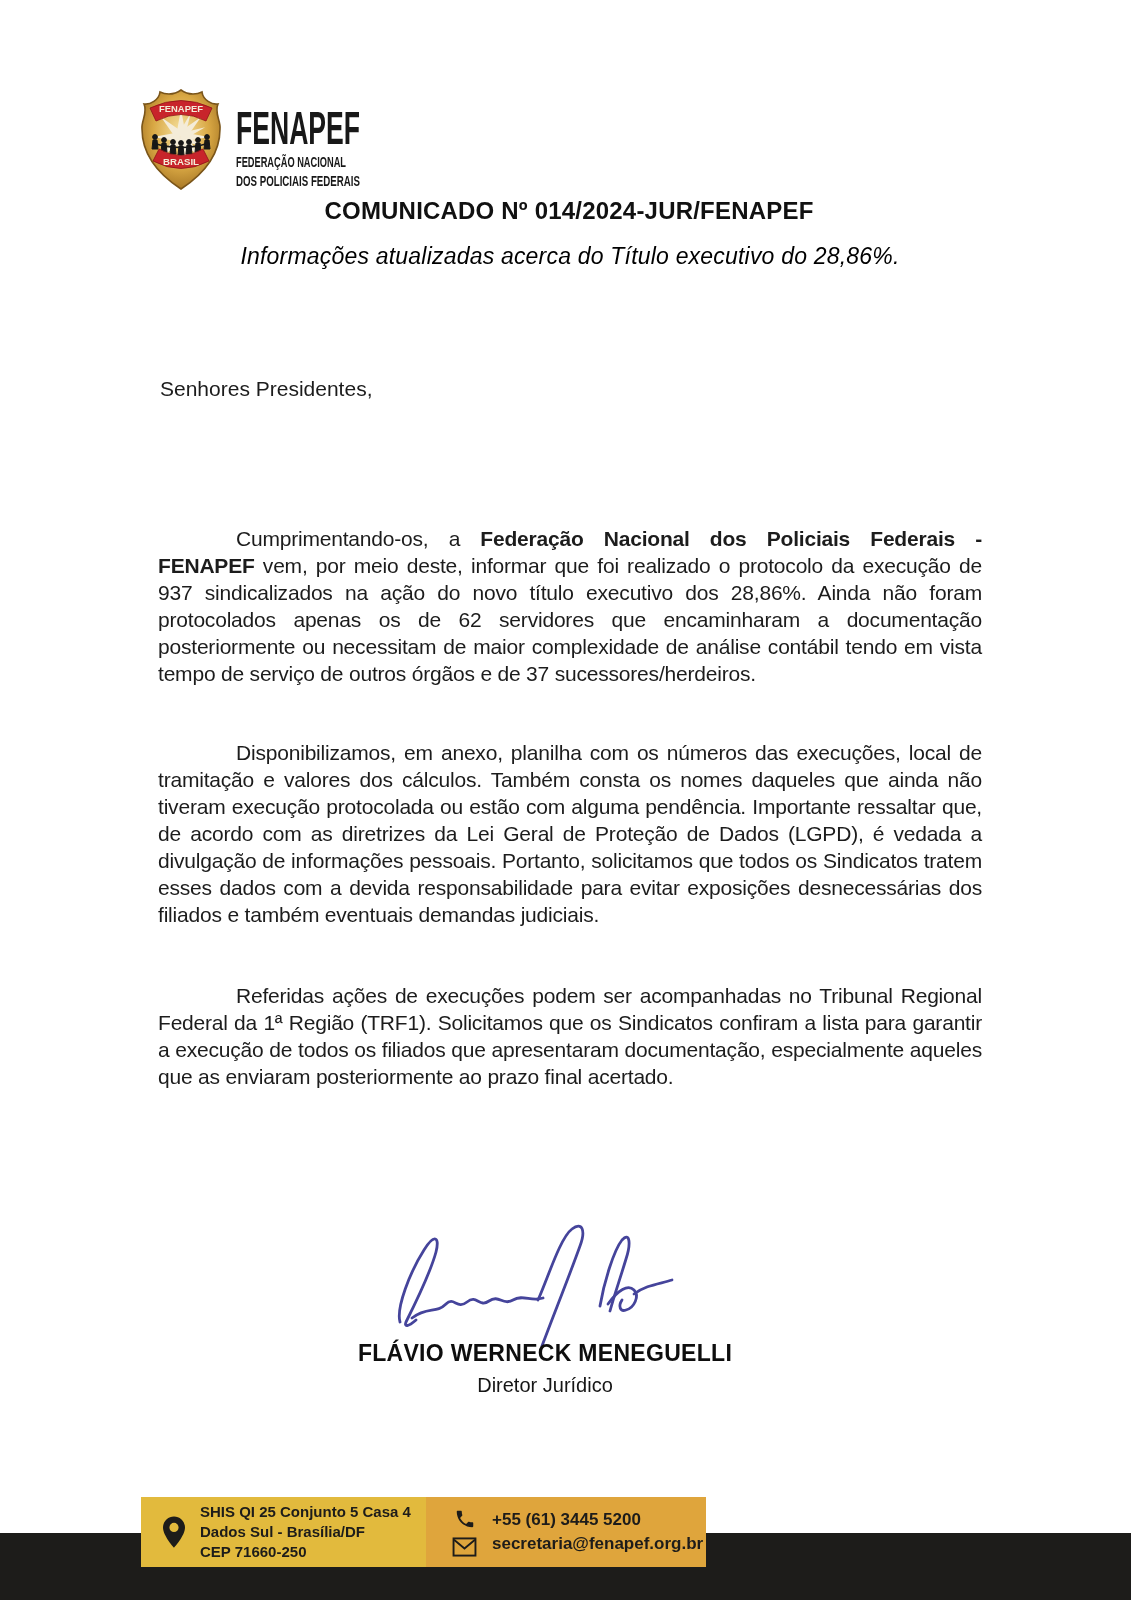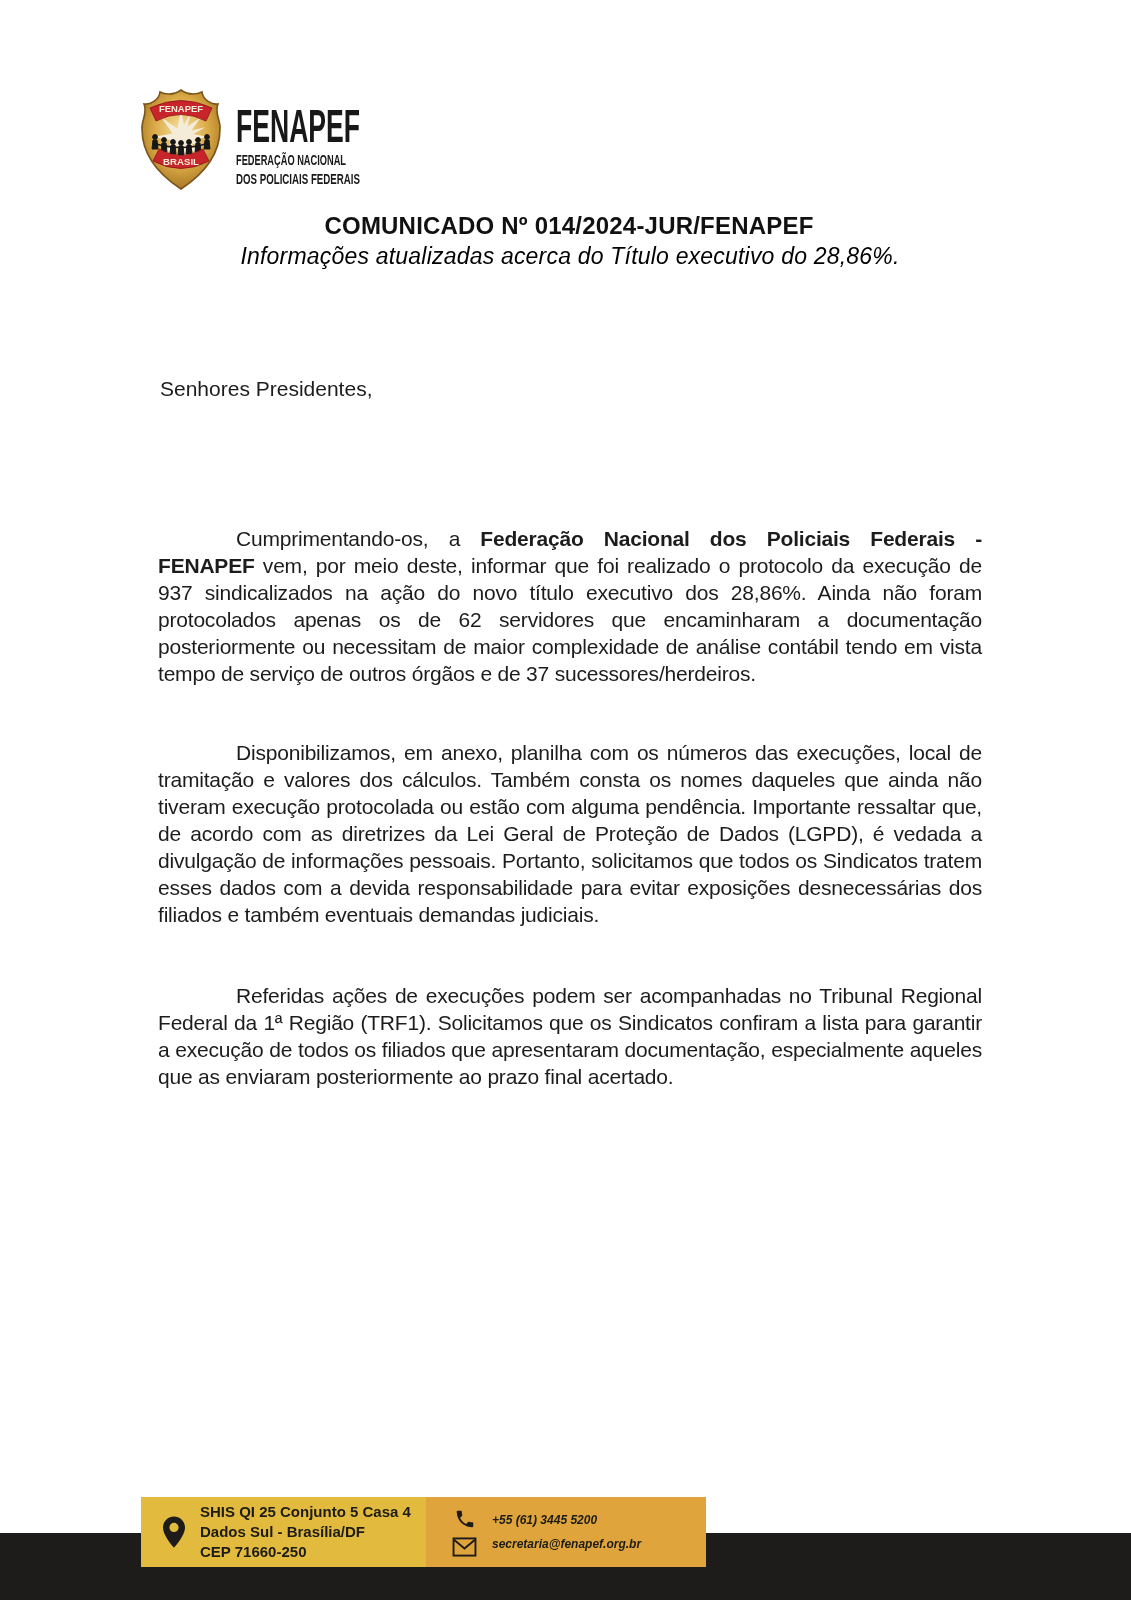--- a/index.html
+++ b/index.html
@@ -15,7 +15,7 @@
   }
 
   
-  .logo-group { position: absolute; top: 88px; left: 140px; display: flex; align-items: flex-start; }
+  .logo-group { position: absolute; top: 88px; left: 140px; display: flex; align-items: flex-end; }
   .badge-svg { display: block; }
   .brand-block { margin-left: 14px; margin-top: 14px; }
   .brand-main-svg, .brand-sub-svg { display: block; }

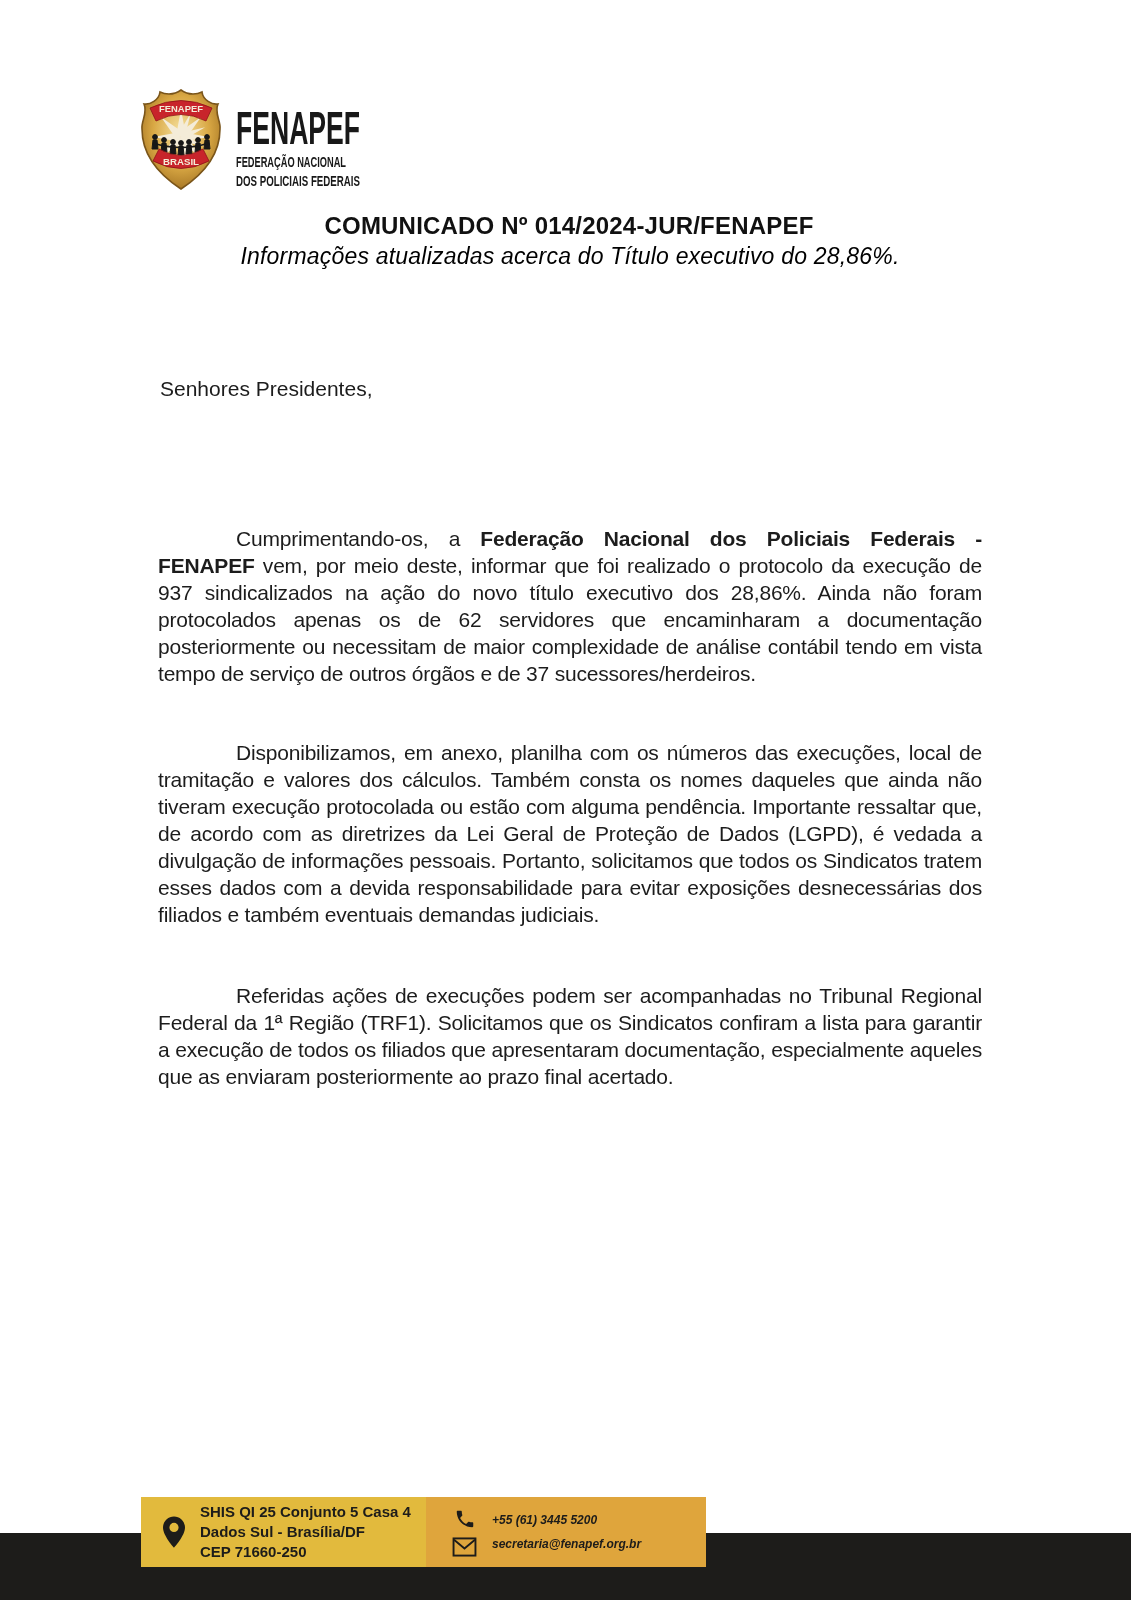--- a/index.html
+++ b/index.html
@@ -22,7 +22,7 @@
 
   
   .doc-title {
-    position: absolute; top: 212px; left: 158px; width: 822px;
+    position: absolute; top: 197px; left: 158px; width: 822px;
     text-align: center; font-size: 24px; font-weight: bold;
     letter-spacing: 0.2px; color: #111;
   }

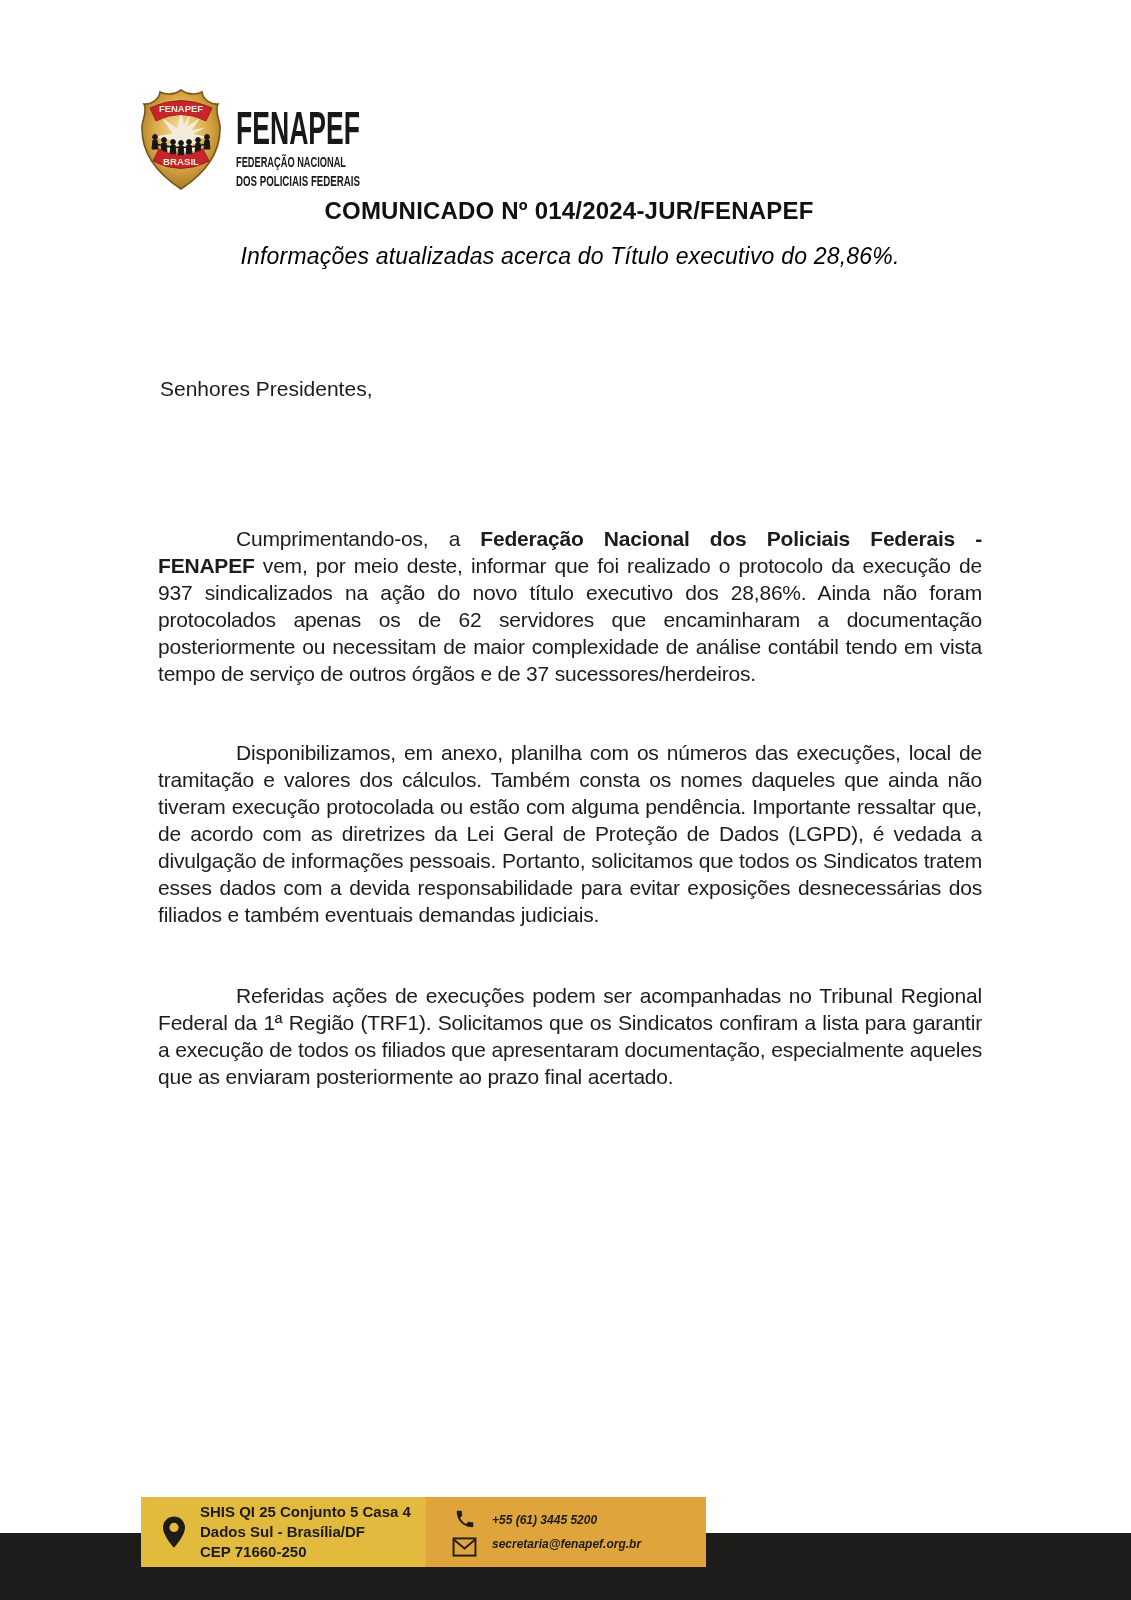--- a/index.html
+++ b/index.html
@@ -179,6 +179,20 @@
   <p class="para para3">Referidas ações de execuções podem ser acompanhadas no Tribunal Regional Federal da 1ª Região (TRF1). Solicitamos que os Sindicatos confiram a lista para garantir a execução de todos os filiados que apresentaram documentação, especialmente aqueles que as enviaram posteriormente ao prazo final acertado.</p>
 
 
+  <div class="sig-block">
+    <svg class="sig-scrawl" width="330" height="135" viewBox="0 0 330 135">
+      <g fill="none" stroke="#45449b" stroke-width="2.8" stroke-linecap="round" stroke-linejoin="round">
+        <path d="M22,100 C18,86 32,50 46,28 C56,12 62,14 58,30 C52,52 36,84 28,100 C26,105 30,105 38,98"></path>
+        <path d="M34,96 C50,84 58,92 68,82 C76,74 79,88 89,80 C99,72 101,86 111,79 C121,72 125,84 135,78 C145,72 153,80 165,76"></path>
+        <path d="M160,78 C170,56 182,16 194,7 C204,-1 208,8 202,24 C192,52 176,92 164,124"></path>
+        <path d="M222,84 C226,60 236,28 244,18 C252,9 253,22 248,37 C242,57 236,74 232,89"></path>
+        <path d="M230,82 C240,68 250,62 256,68 C262,74 256,86 248,88 C242,90 240,84 244,78"></path>
+        <path d="M256,72 C268,63 281,62 294,58"></path>
+      </g>
+    </svg>
+    <div class="signer-name">FLÁVIO WERNECK MENEGUELLI</div>
+    <div class="signer-role">Diretor Jurídico</div>
+  </div>
 
   <div class="footer-bar"></div>
 

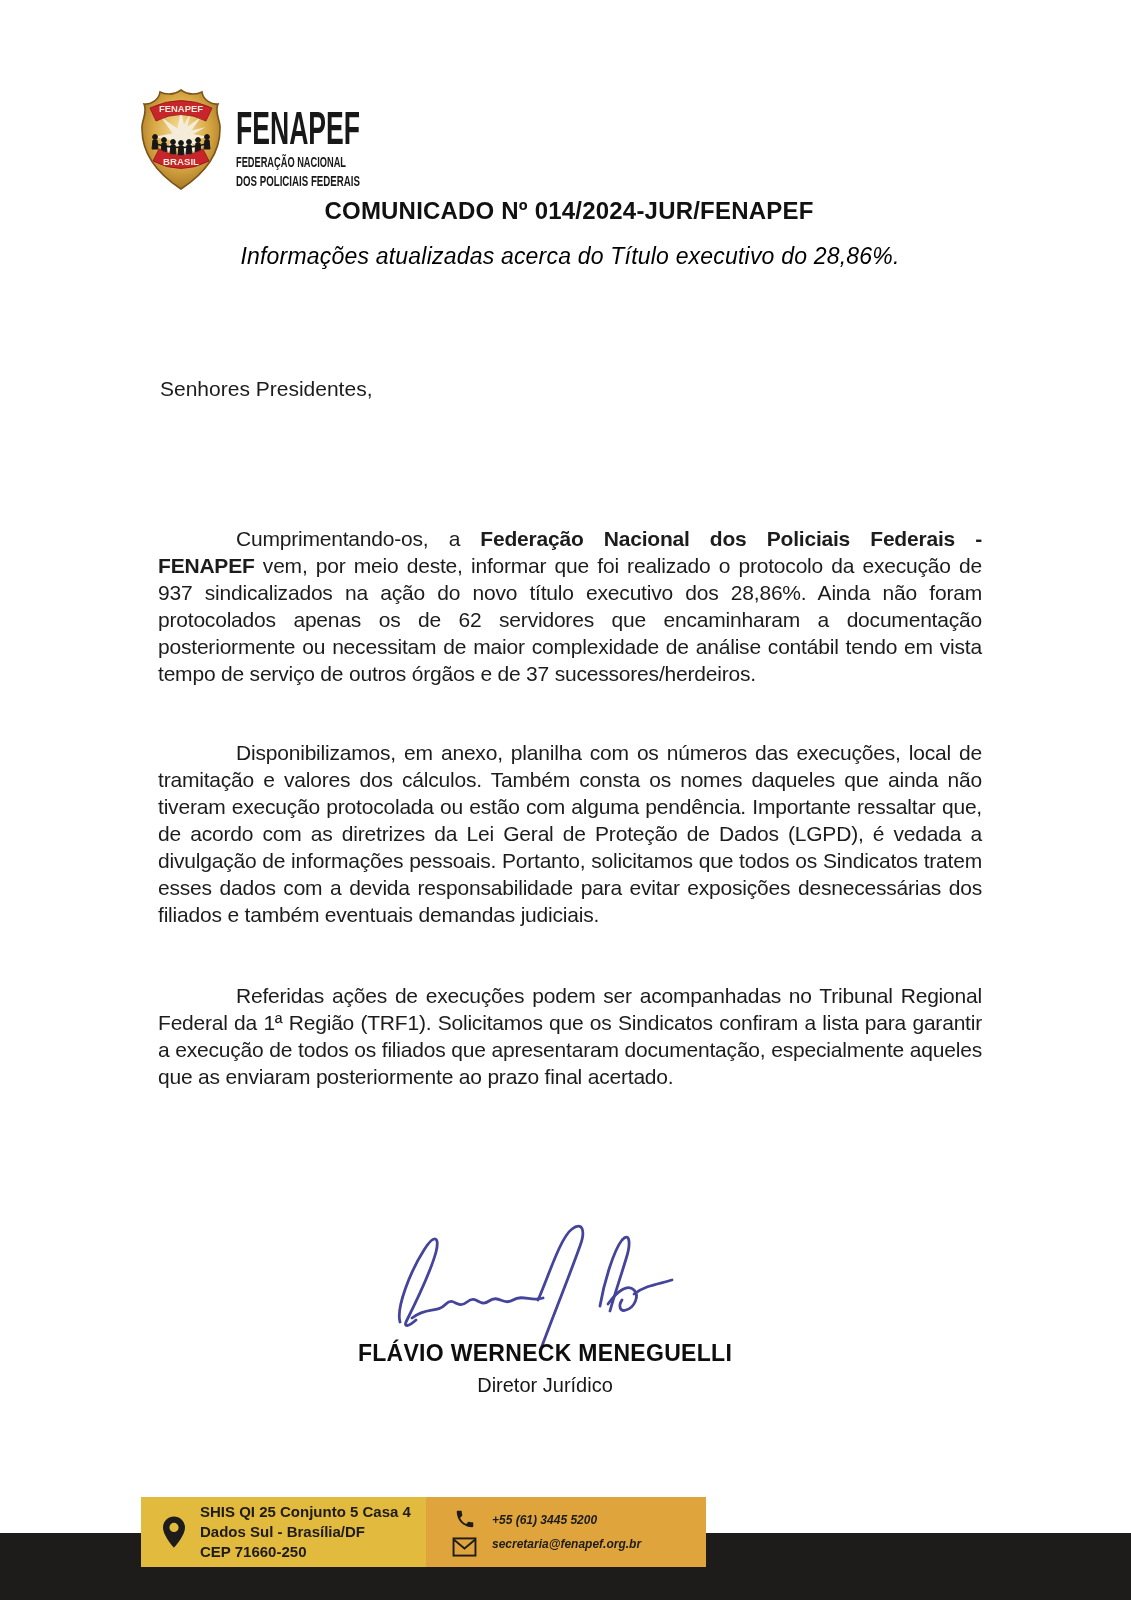--- a/index.html
+++ b/index.html
@@ -81,7 +81,7 @@
   .panel-3 { width: 282px; background: #d28f41; padding-left: 30px; gap: 18px; }
   .panel .txt { font-weight: bold; }
   .panel-1 .txt { font-size: 15px; line-height: 20px; }
-  .panel-2 .txt { font-size: 12px; line-height: 24px; font-style: italic; }
+  .panel-2 .txt { font-size: 17px; line-height: 24px; }
   .panel-3 .txt { font-size: 15.5px; }
   .icon-col { display: flex; flex-direction: column; align-items: center; gap: 7px; }
   .panel svg { display: block; }

